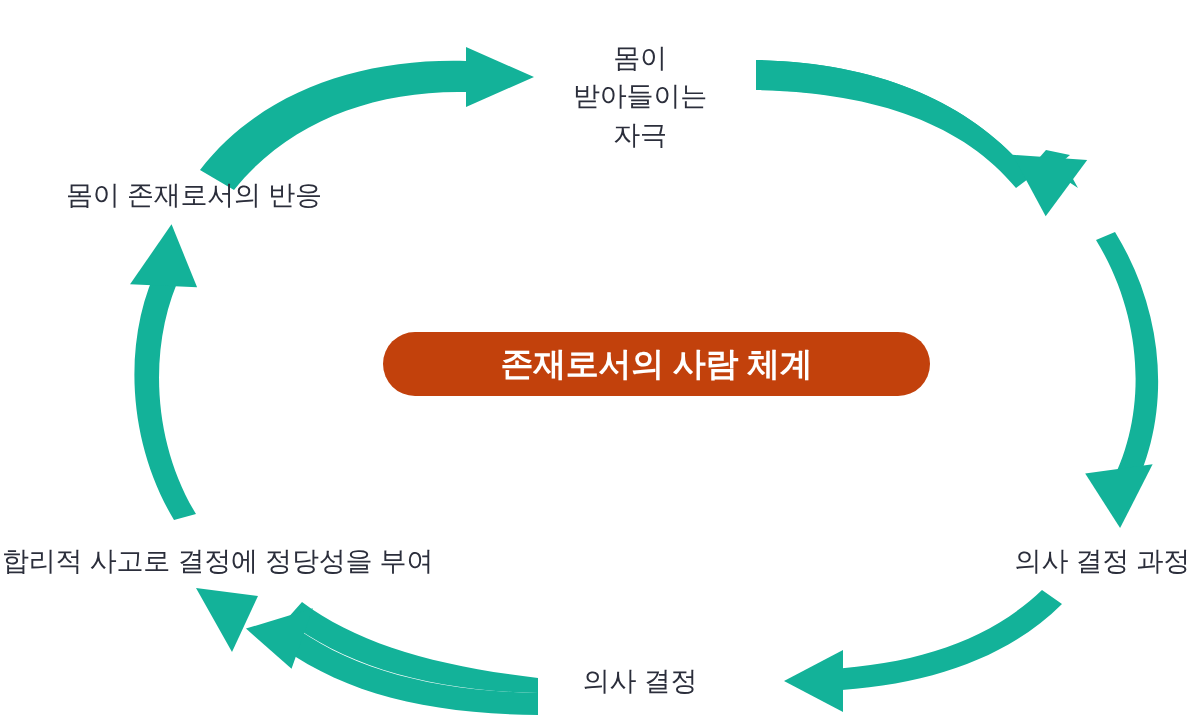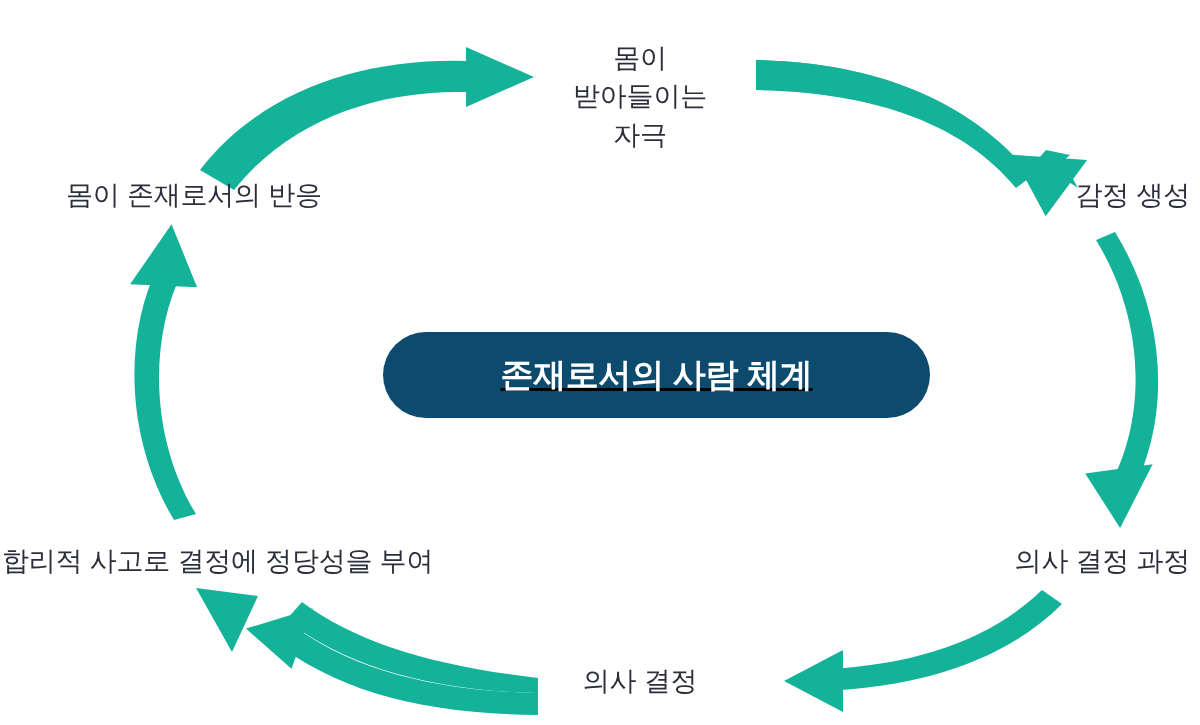--- a/index.html
+++ b/index.html
@@ -202,7 +202,6 @@
 받아들이는
 자극</div>
 
-  <div class="node-label node-right-upper">감정 생성</div>
 
   <div class="node-label node-right-lower">의사 결정 과정</div>
 

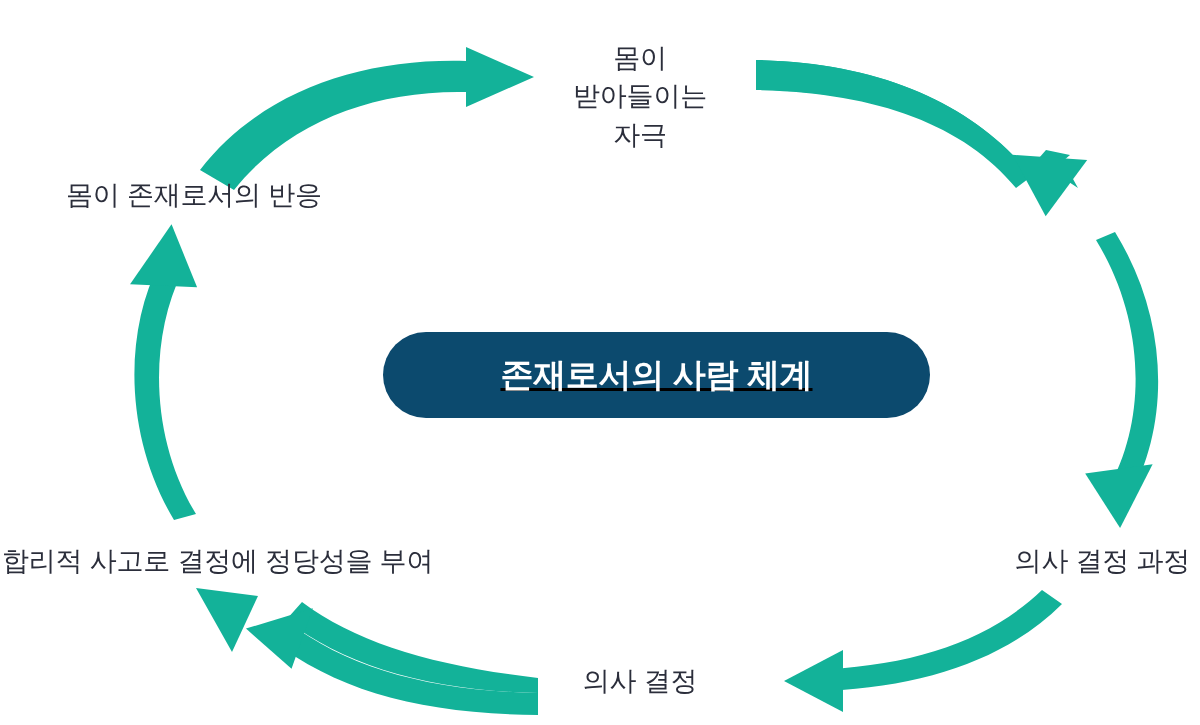--- a/index.html
+++ b/index.html
@@ -88,13 +88,12 @@
     left: 383px;
     top: 332px;
     width: 547px;
-    height: 86px;
-    background: #0c4a6e;
+    height: 64px;
+    background: #c2410c;
     border-radius: 45px;
     display: flex;
     align-items: center;
     justify-content: center;
-    text-decoration: underline;
   }
   .center-pill-label {
     color: #ffffff;

